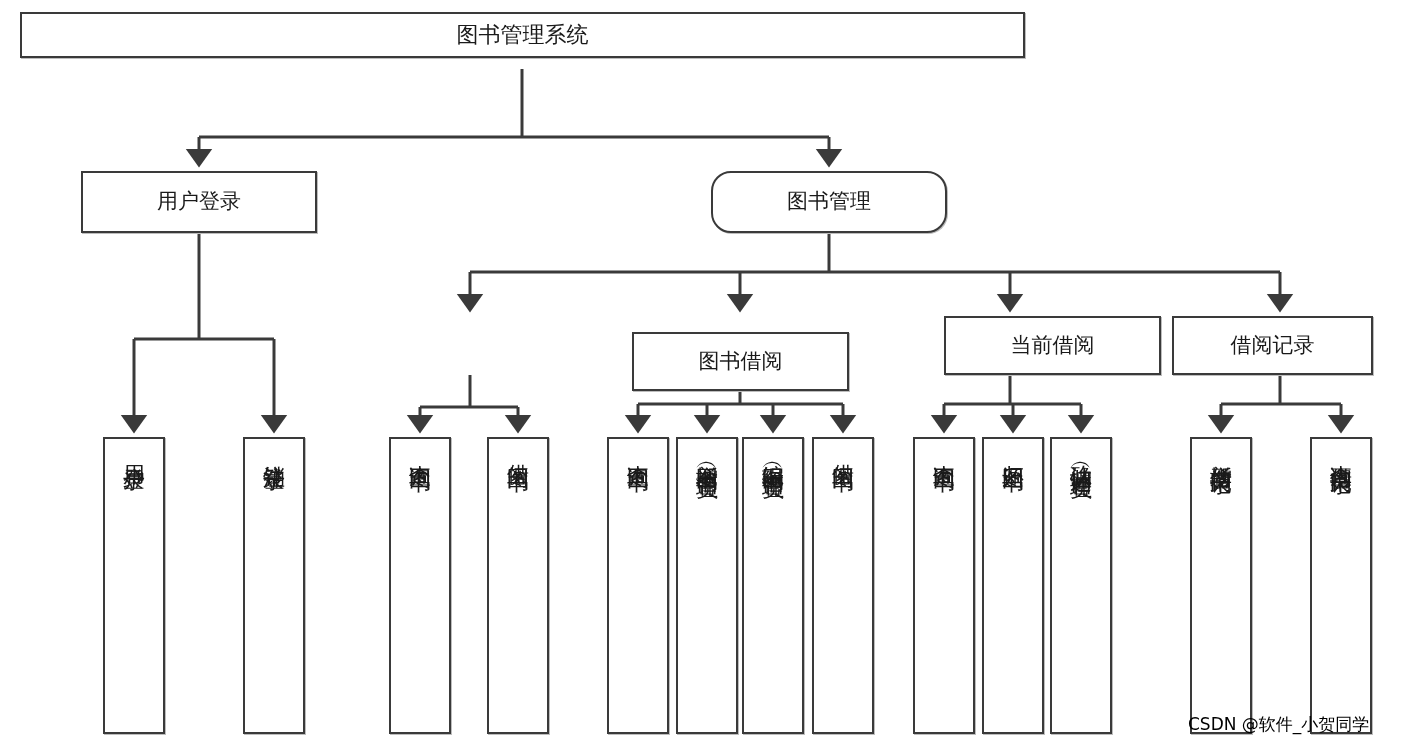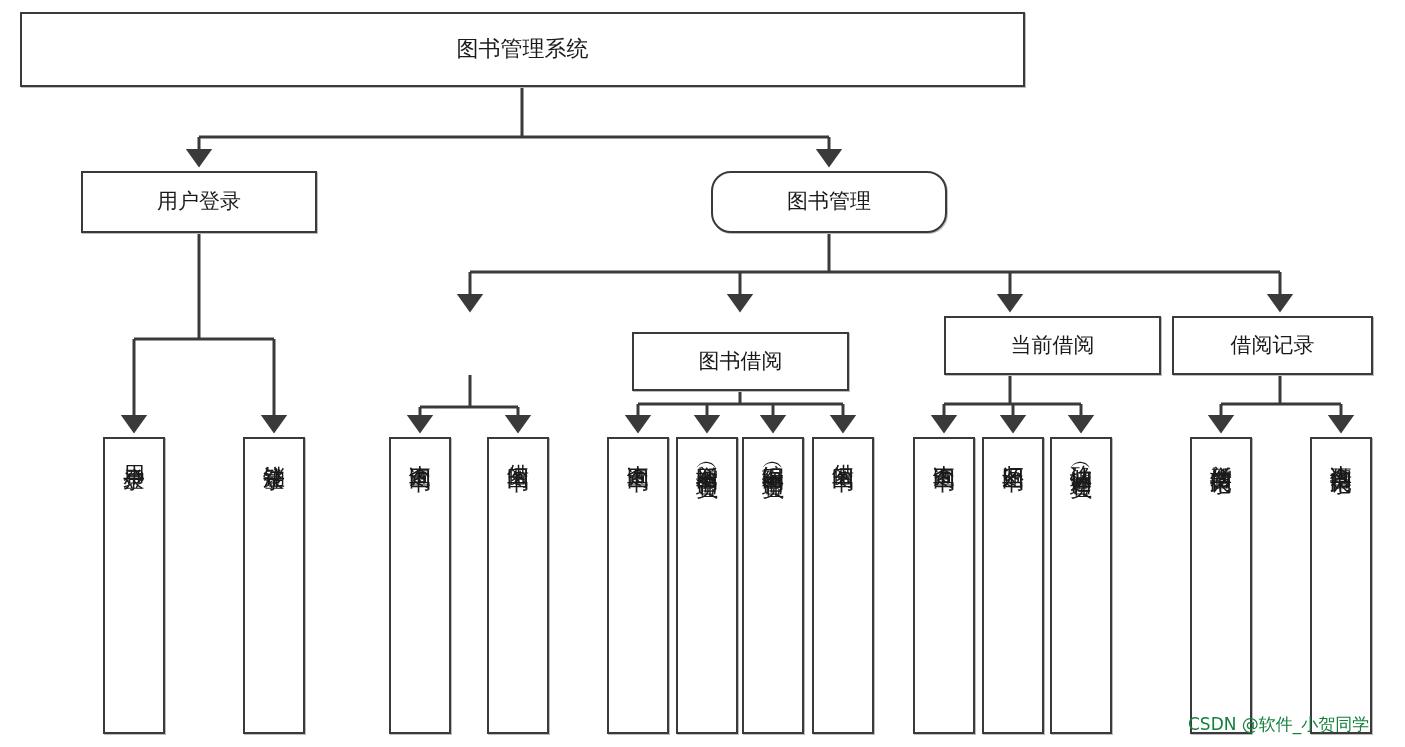--- a/index.html
+++ b/index.html
@@ -120,7 +120,7 @@
     </g>
   </svg>
 
-  <div class="node level-root" style="left:20px; top:12px; width:1005px; height:75px;">
+  <div class="node level-root" style="left:20px; top:12px; width:1005px; height:46px;">
     <span class="node-label">图书管理系统</span>
   </div>
 

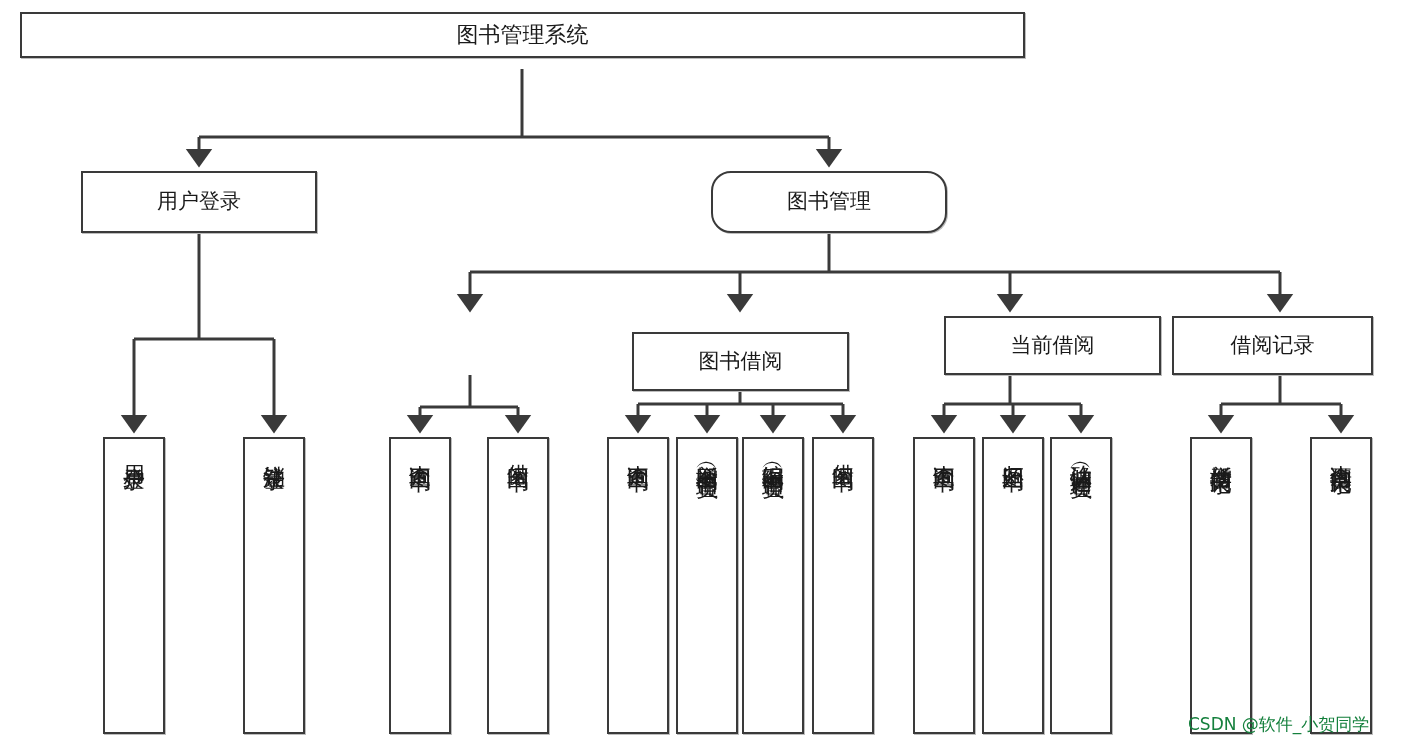--- a/index.html
+++ b/index.html
@@ -59,7 +59,7 @@
     left: 1188px;
     top: 713px;
     font-size: 17px;
-    color: #15803d;
+    color: #000000;
     white-space: nowrap;
     z-index: 5;
     font-family: "DejaVu Sans", "Liberation Sans", sans-serif;

